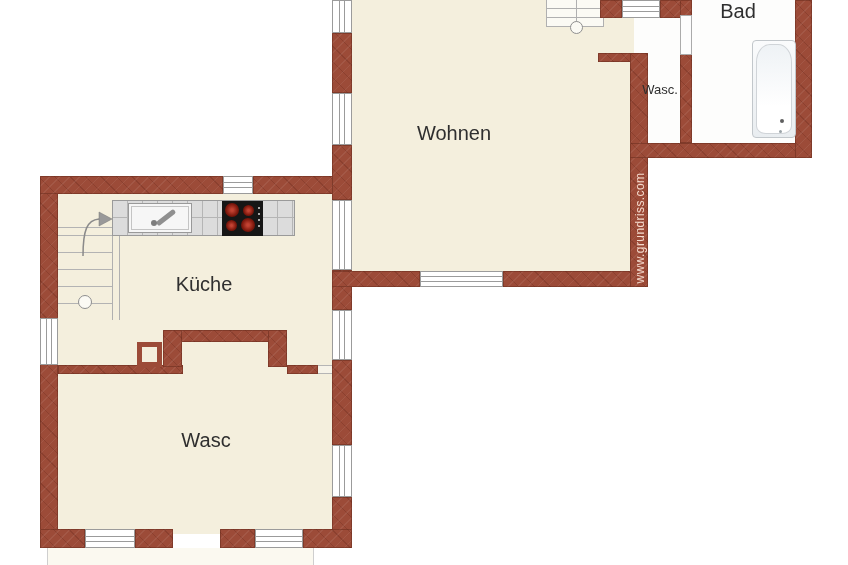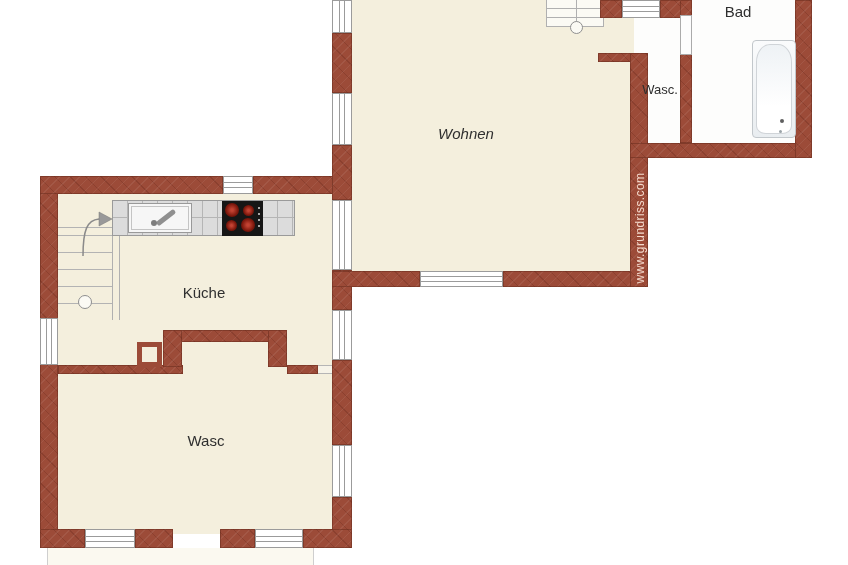--- a/index.html
+++ b/index.html
@@ -31,7 +31,7 @@
   .panel-white{background:#fcfcfc;border:1px solid #aaa;box-sizing:border-box;}
   
   .room-label{
-    color:var(--label-text,#2f2f2f);font-size:15px;line-height:1;
+    color:var(--label-text,#2f2f2f);font-size:20px;line-height:1;
     transform:translate(-50%,-50%);white-space:nowrap;
   }
   .room-label.small{font-size:13px;}

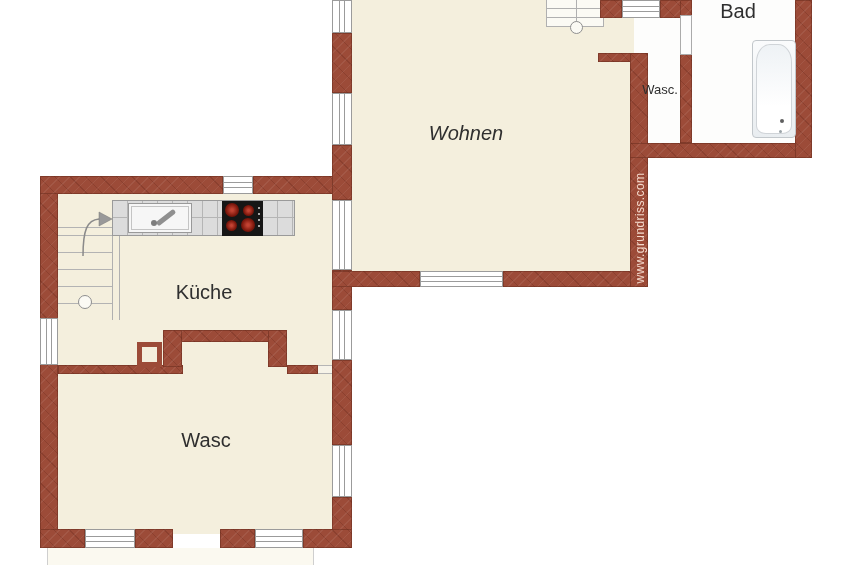--- a/index.html
+++ b/index.html
@@ -173,7 +173,7 @@
     <div class="abs drain" style="left:26px;top:89px;width:3px;height:3px;background:#9aa3a8;"></div>
   </div>
 
-  <div class="abs room-label" style="left:466px;top:133px;font-style:italic;">Wohnen</div>
+  <div class="abs room-label" style="left:454px;top:133px;">Wohnen</div>
   <div class="abs room-label" style="left:204px;top:292px;">Küche</div>
   <div class="abs room-label" style="left:206px;top:440px;">Wasc</div>
   <div class="abs room-label" style="left:738px;top:11px;">Bad</div>

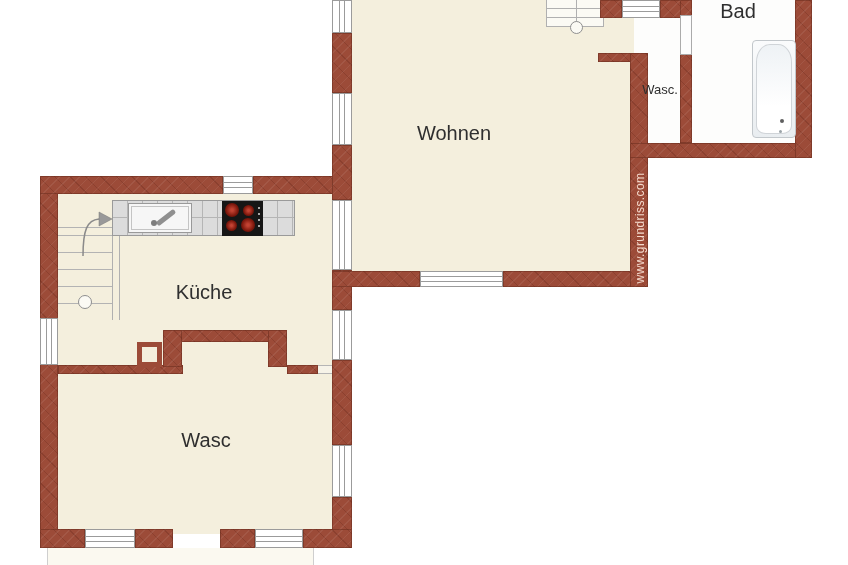--- a/index.html
+++ b/index.html
@@ -174,7 +174,7 @@
   </div>
 
   <div class="abs room-label" style="left:454px;top:133px;">Wohnen</div>
-  <div class="abs room-label" style="left:204px;top:292px;">Küche</div>
+  <div class="abs room-label" style="left:204px;top:284px;">Küche</div>
   <div class="abs room-label" style="left:206px;top:440px;">Wasc</div>
   <div class="abs room-label" style="left:738px;top:11px;">Bad</div>
   <div class="abs room-label small" style="left:660px;top:89px;">Wasc.</div>

